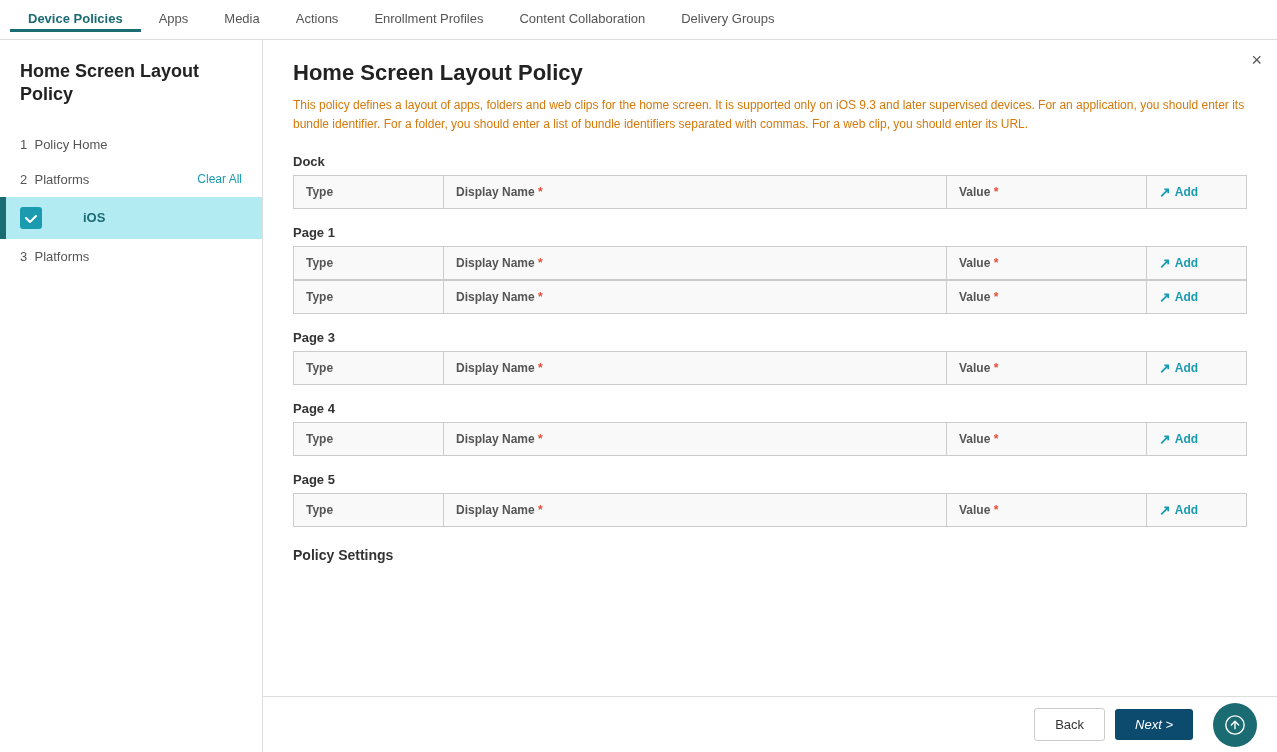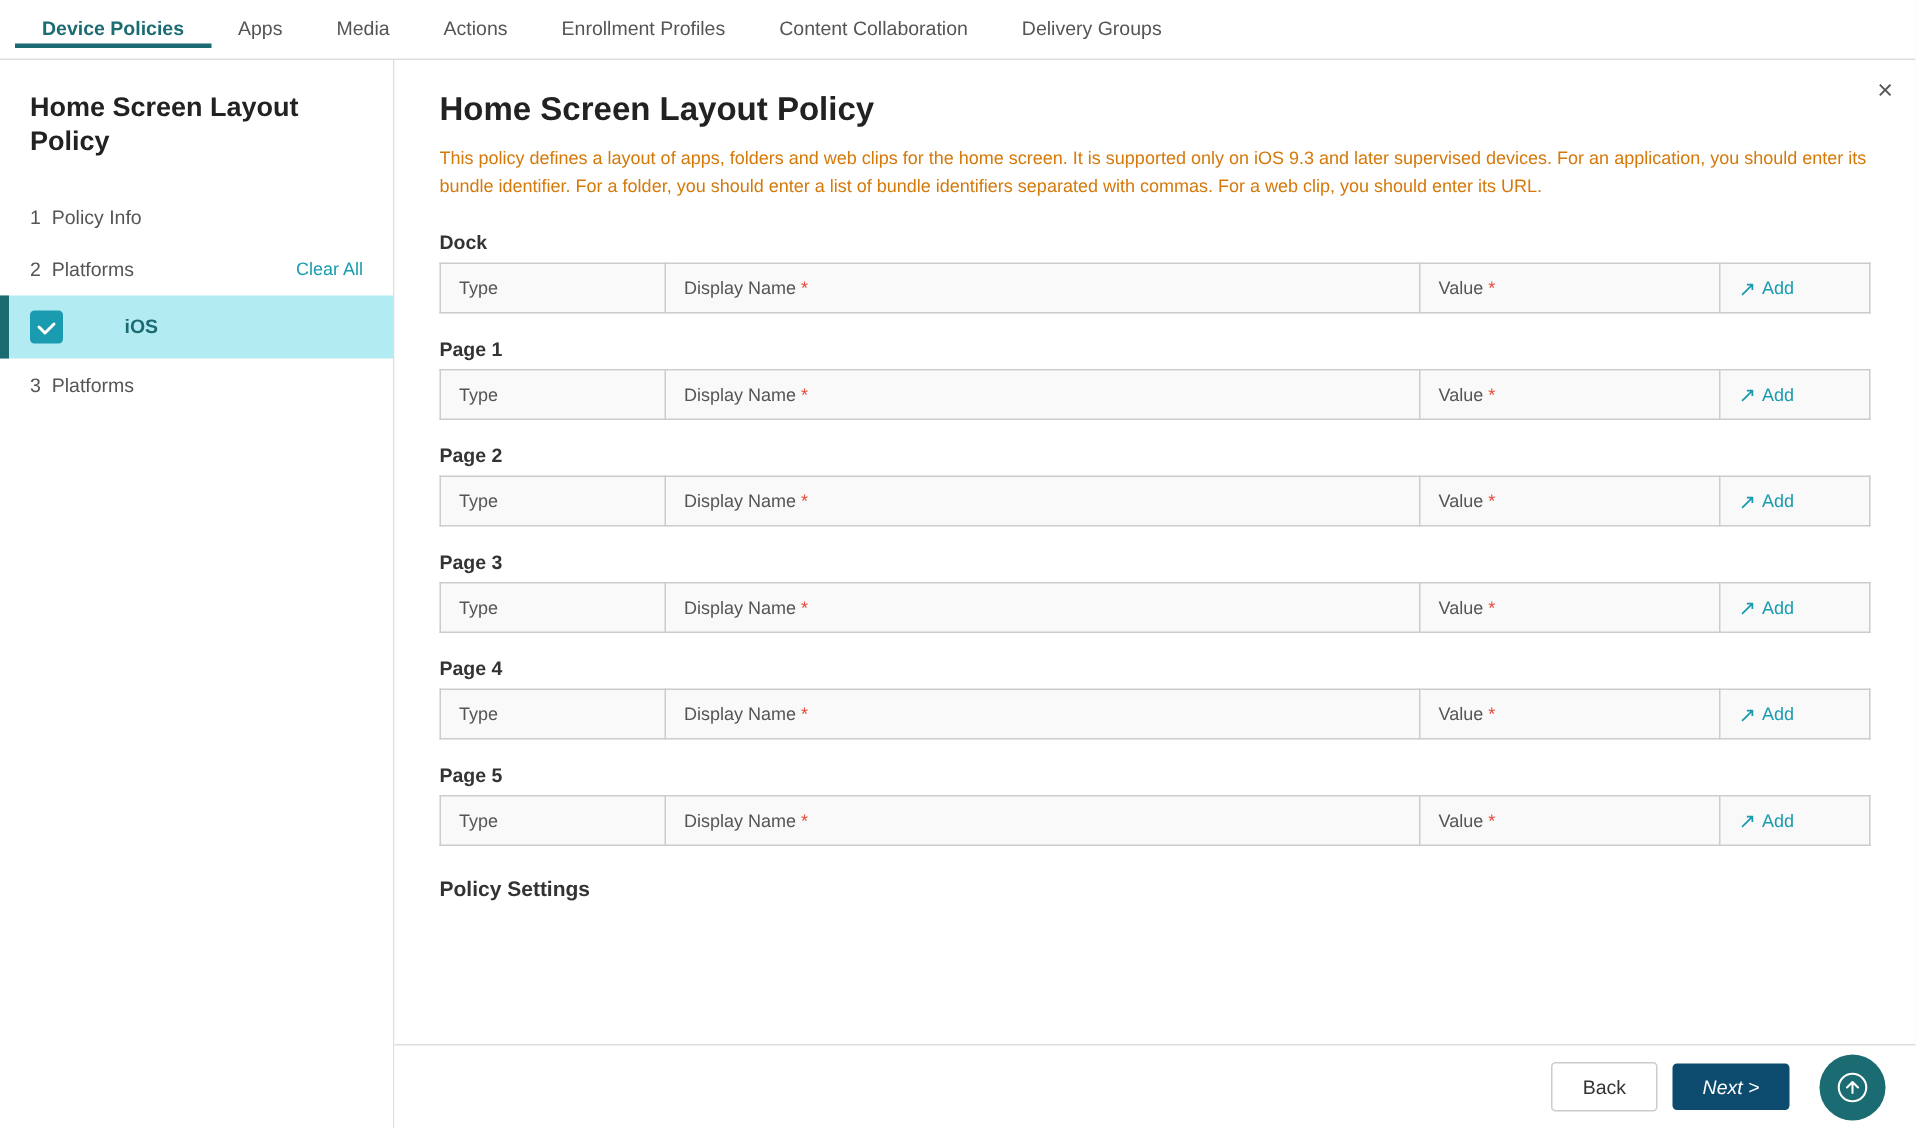--- a/index.html
+++ b/index.html
@@ -278,7 +278,7 @@
     <div class="sidebar-step">
       <span class="sidebar-step-label">
         <span>1</span>&nbsp;
-        <span>Policy Info</span>
+        <span>Policy Home</span>
       </span>
     </div>
 

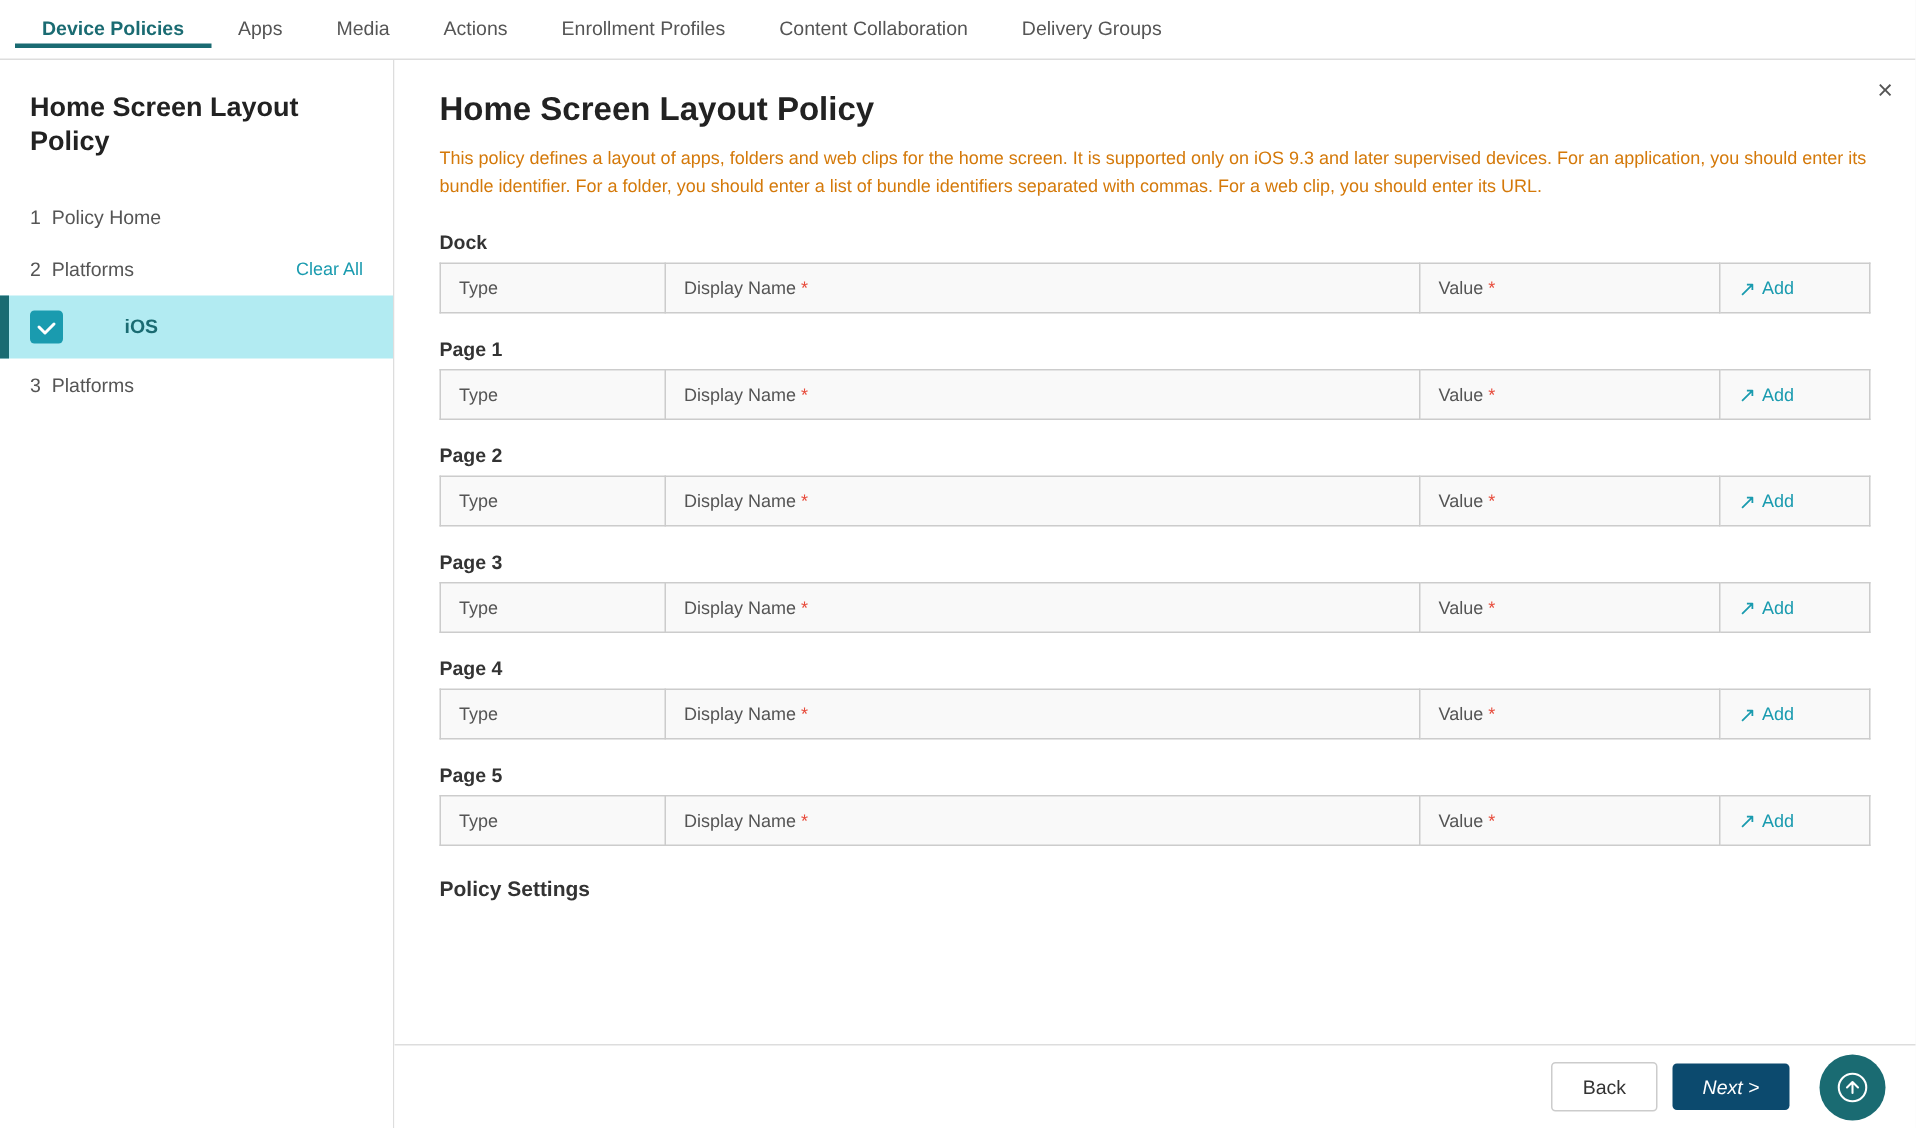--- a/index.html
+++ b/index.html
@@ -159,7 +159,7 @@
     }
     .table-grid th {
       background: #f9f9f9;
-      font-weight: normal;
+      font-weight: bold;
     }
     .required-star {
       color: #e74c3c;

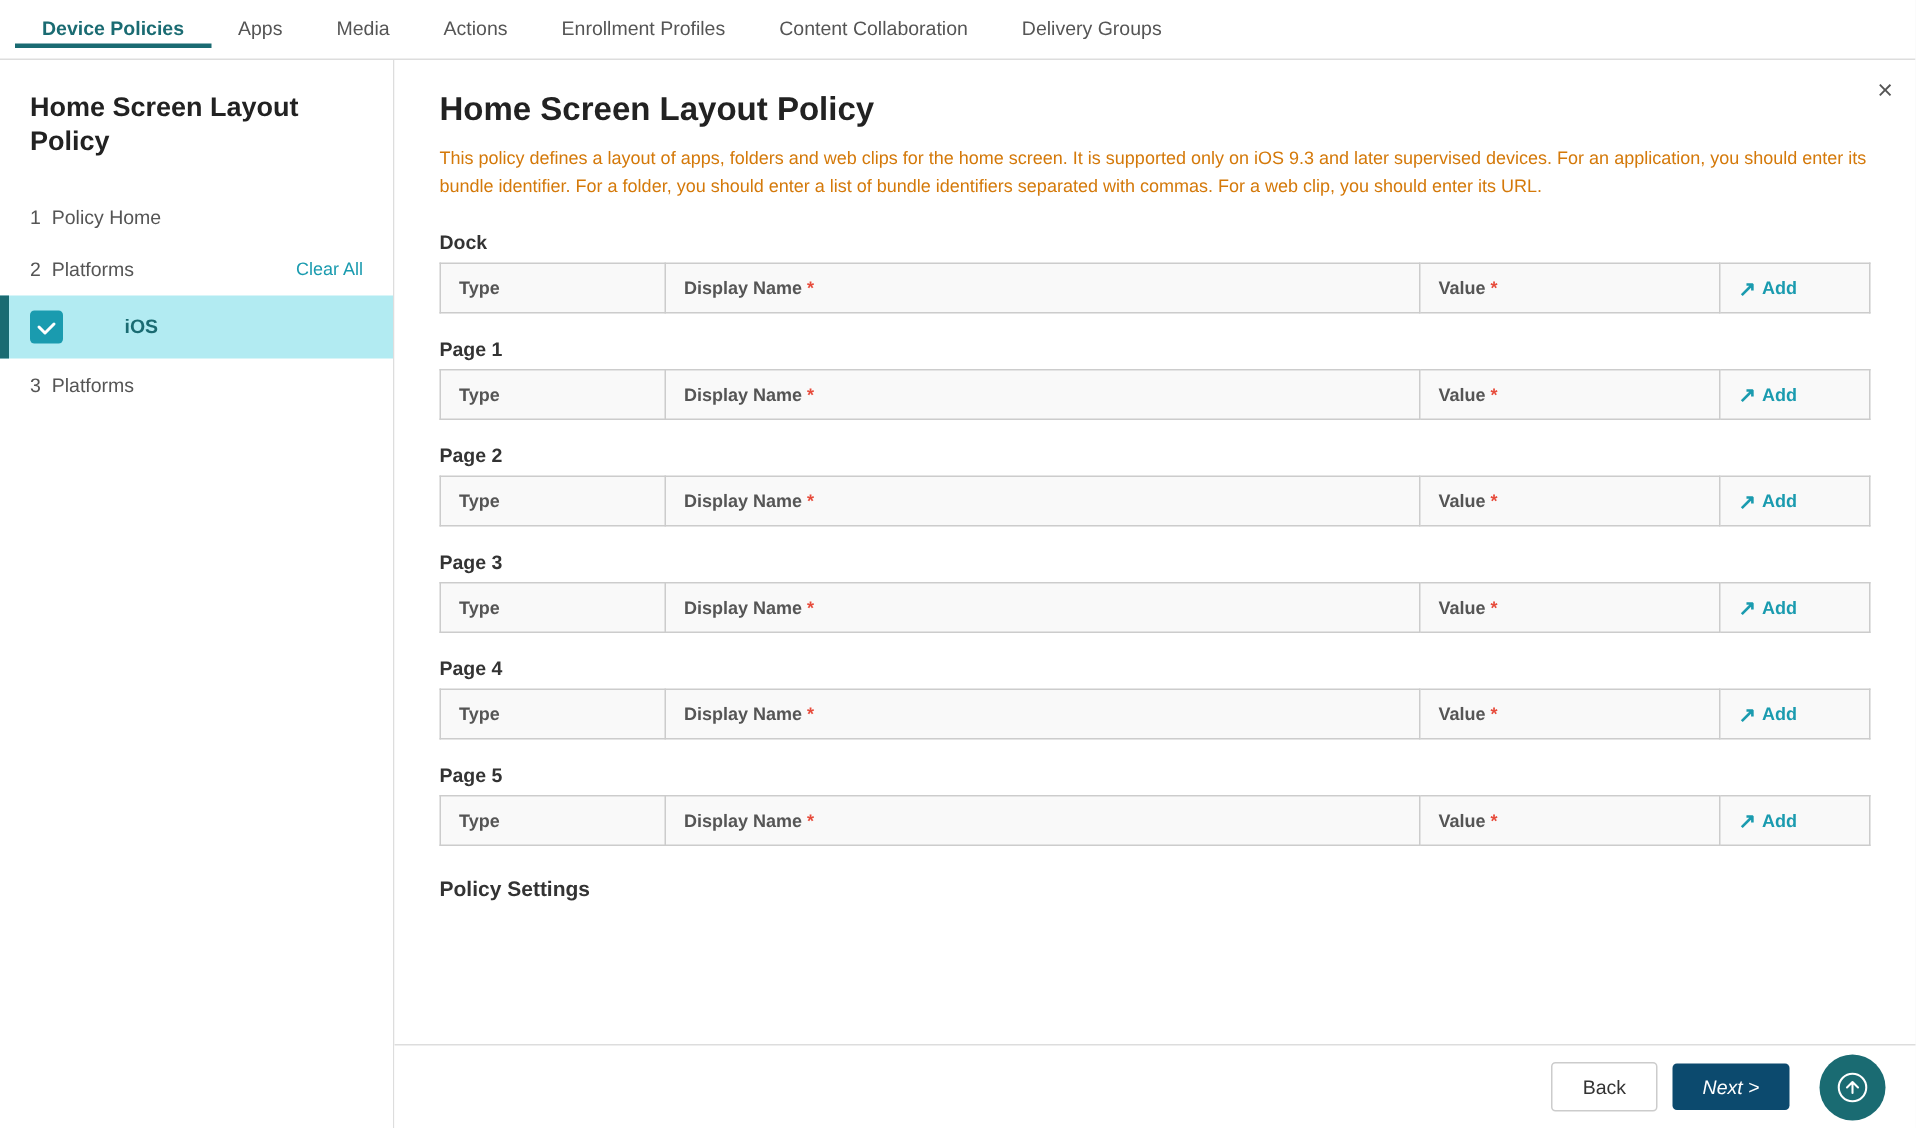--- a/index.html
+++ b/index.html
@@ -360,7 +360,6 @@
       </div>
 
       <div>
-        <div class="section-label">Page 2</div>
         <table class="table-grid">
           <thead>
             <tr>

